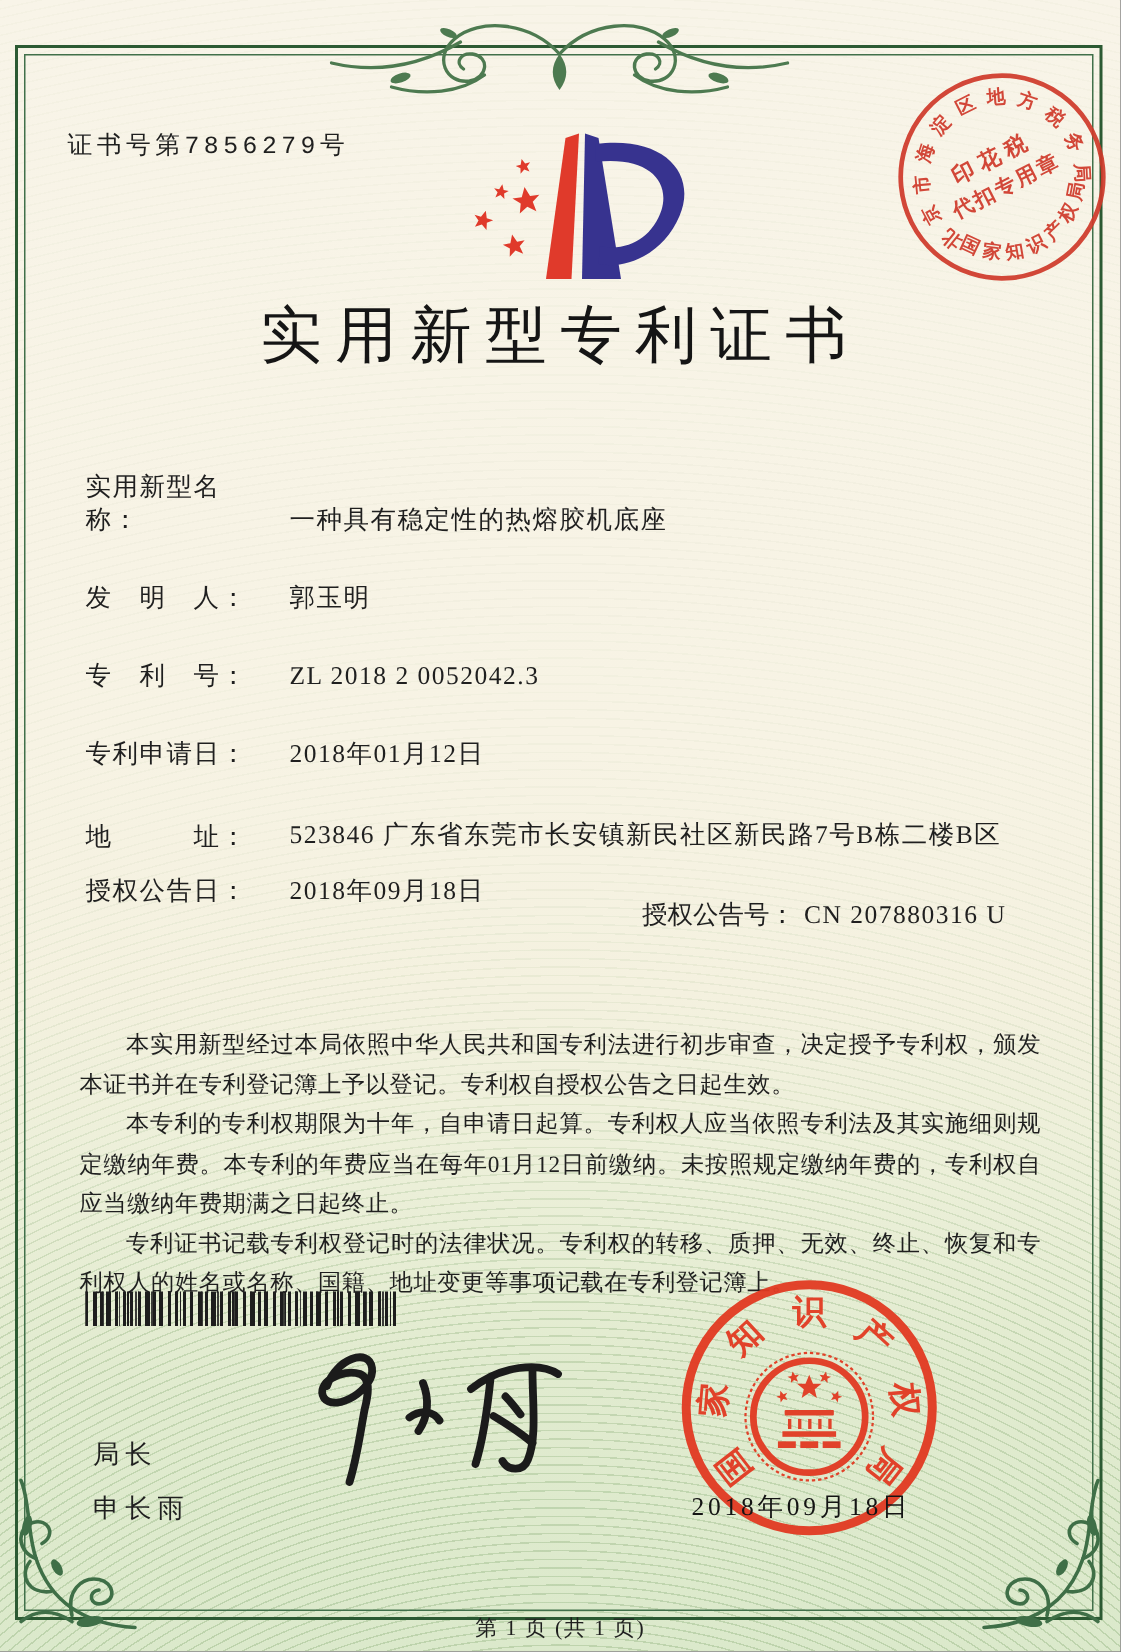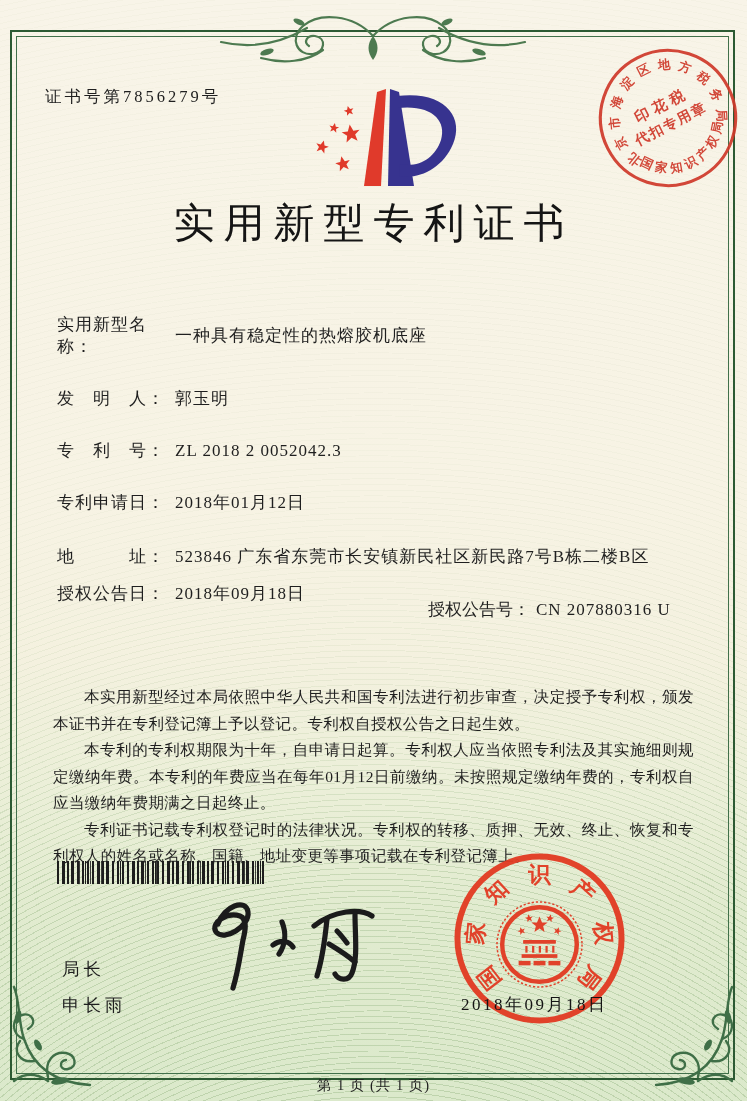--- a/index.html
+++ b/index.html
@@ -21,7 +21,7 @@
   .corner{position:absolute;width:90px;height:110px;}
   .corner-bl{left:4px;bottom:10px;}
   .corner-br{right:5px;bottom:10px;transform:scaleX(-1);}
-  .cert-no{position:absolute;left:45px;top:86px;font-size:16.5px;letter-spacing:3px;}
+  .cert-no{position:absolute;left:45px;top:86px;font-size:16.5px;letter-spacing:3px;font-family:Liberation Mono, monospace;}
   .logo{position:absolute;left:293px;top:82px;width:178px;height:112px;}
   .tax-stamp{position:absolute;left:594px;top:44px;width:148px;height:148px;transform:rotate(-27deg);opacity:.92;}
   .title{position:absolute;left:0;top:196px;width:100%;text-align:center;

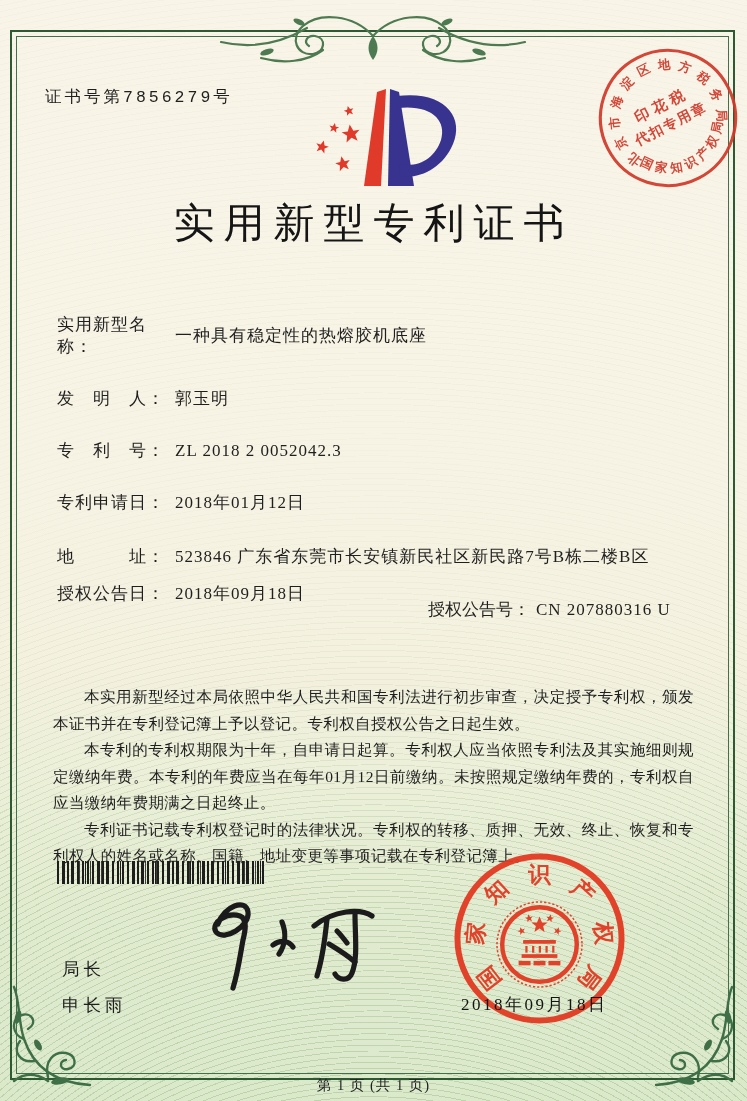--- a/index.html
+++ b/index.html
@@ -27,7 +27,7 @@
   .title{position:absolute;left:0;top:196px;width:100%;text-align:center;
     font-size:41px;font-weight:400;letter-spacing:9px;color:#151515;}
   .fields{position:absolute;left:57px;top:314px;width:640px;font-size:17px;}
-  .frow{display:flex;align-items:center;margin-bottom:30px;line-height:22px;}
+  .frow{display:flex;align-items:flex-end;margin-bottom:30px;line-height:22px;gap:18px;}
   .flabel{flex:0 0 112px;letter-spacing:1px;}
   .fvalue{margin-left:6px;letter-spacing:1px;}
   .frow-addr{margin-bottom:8px;}

